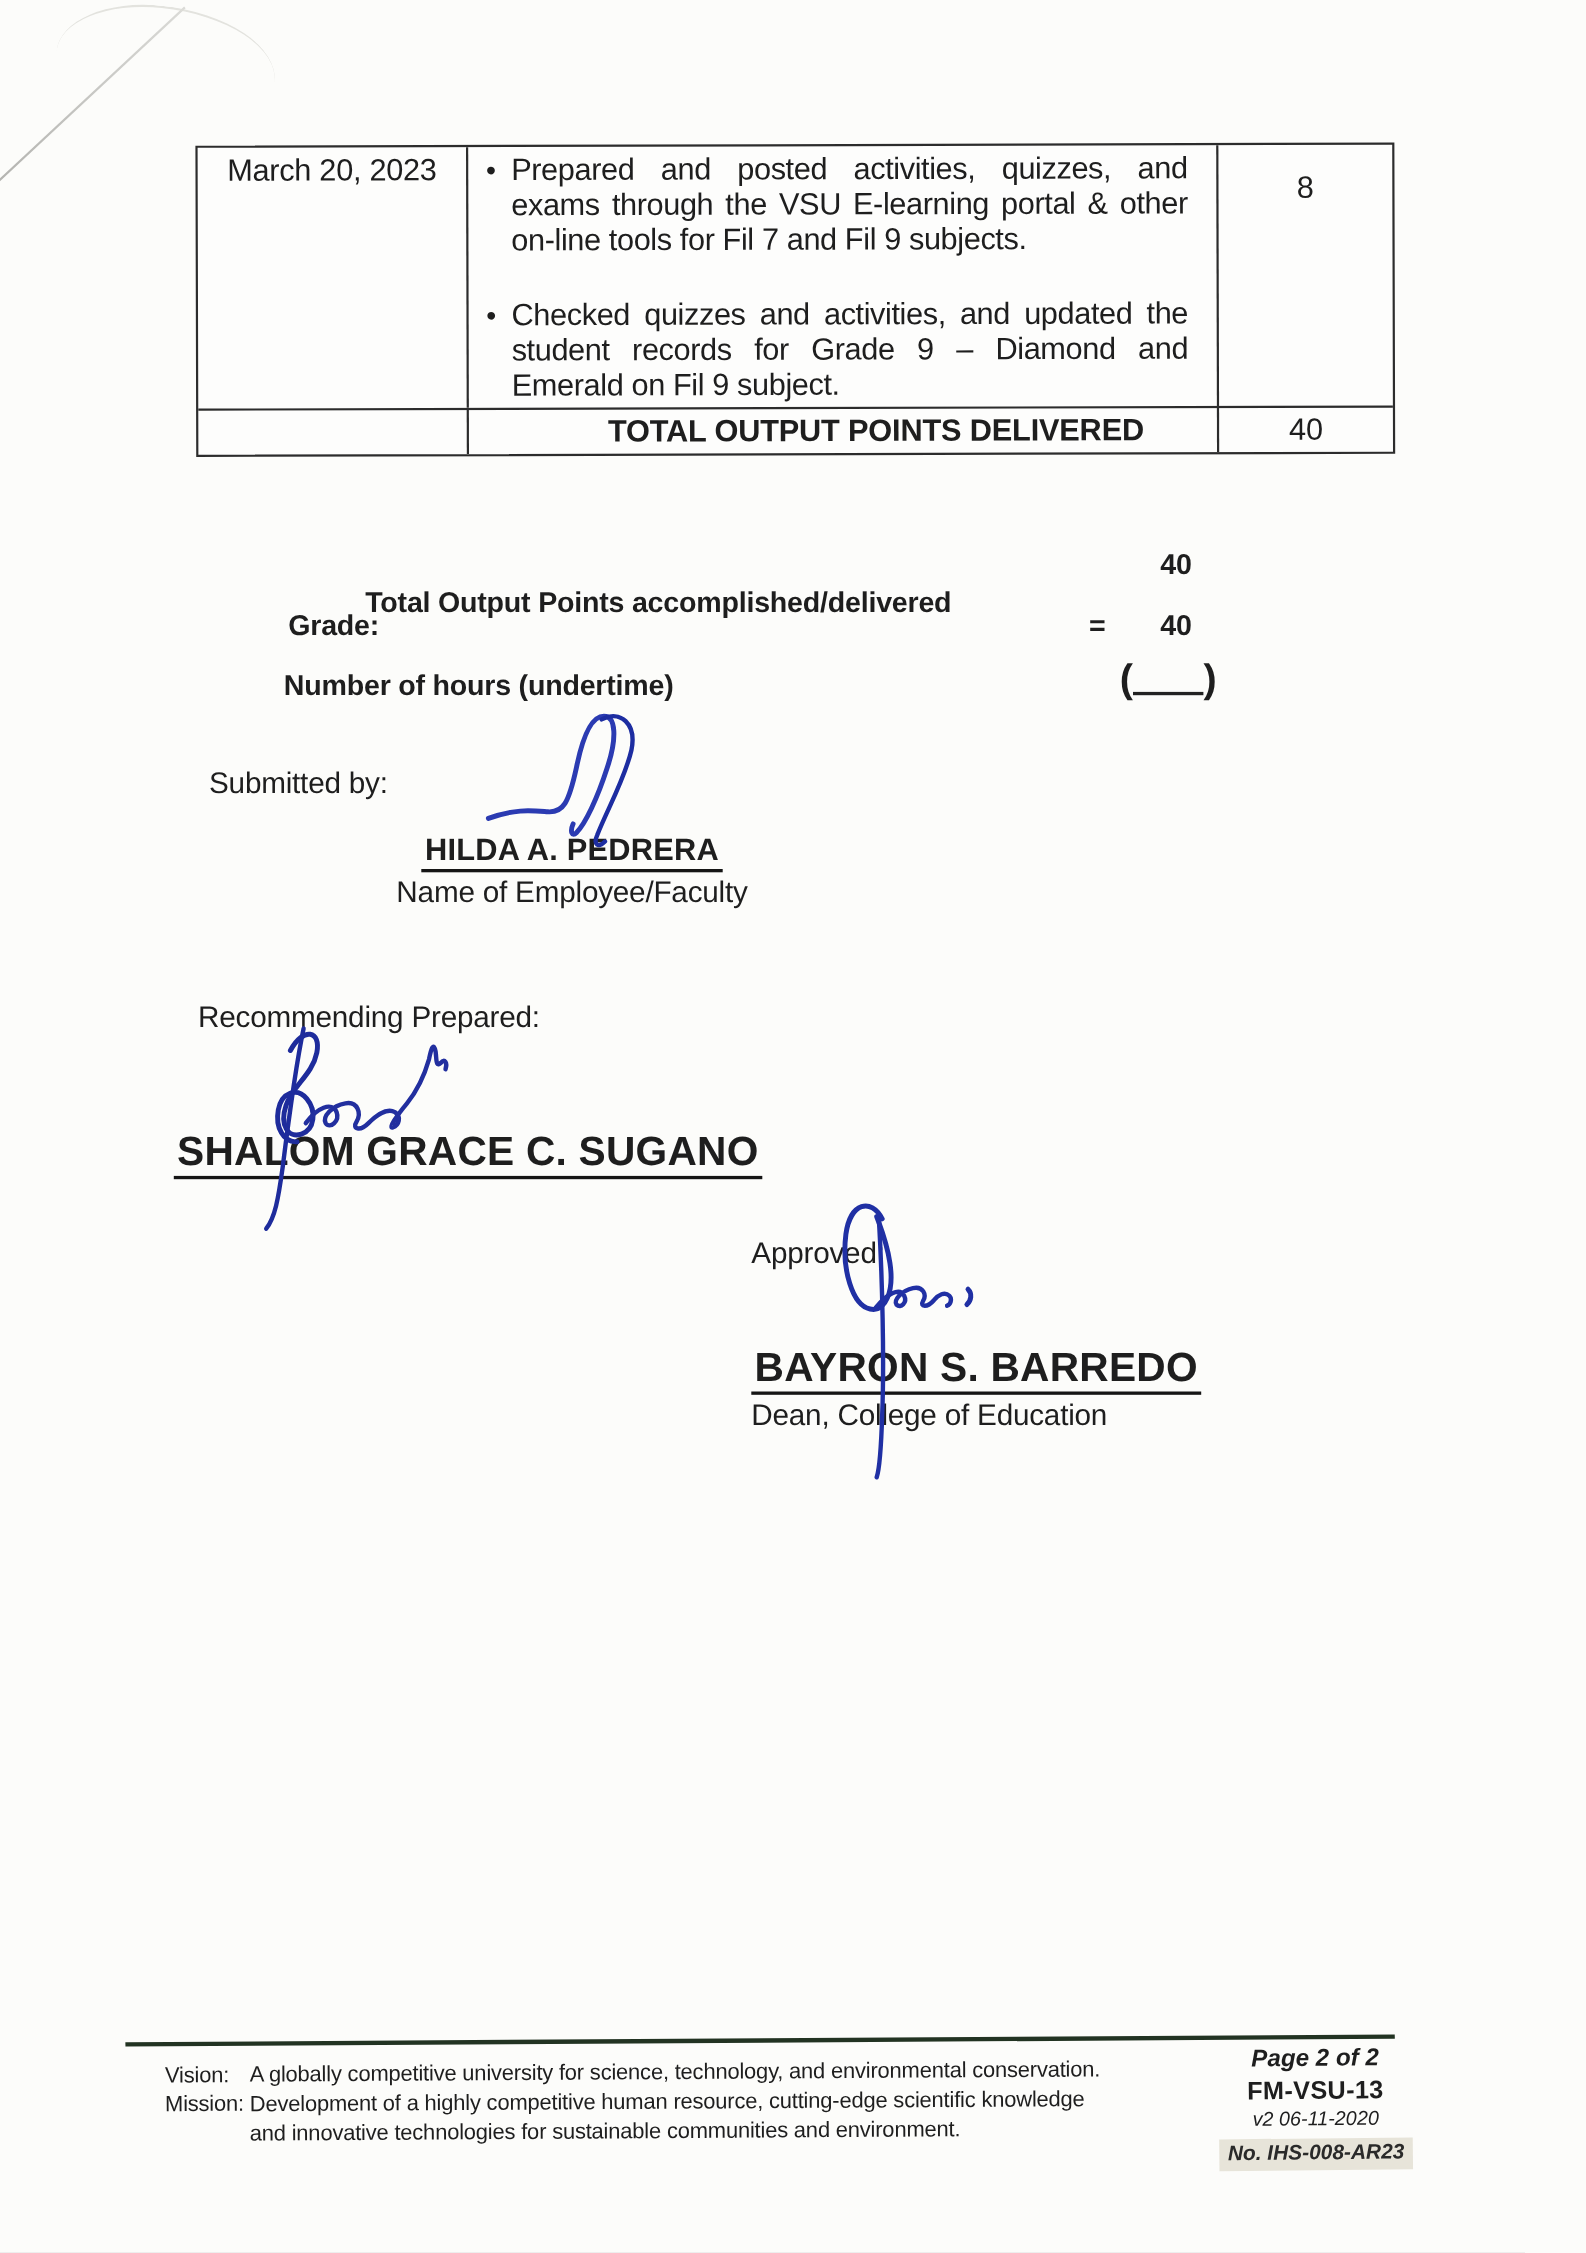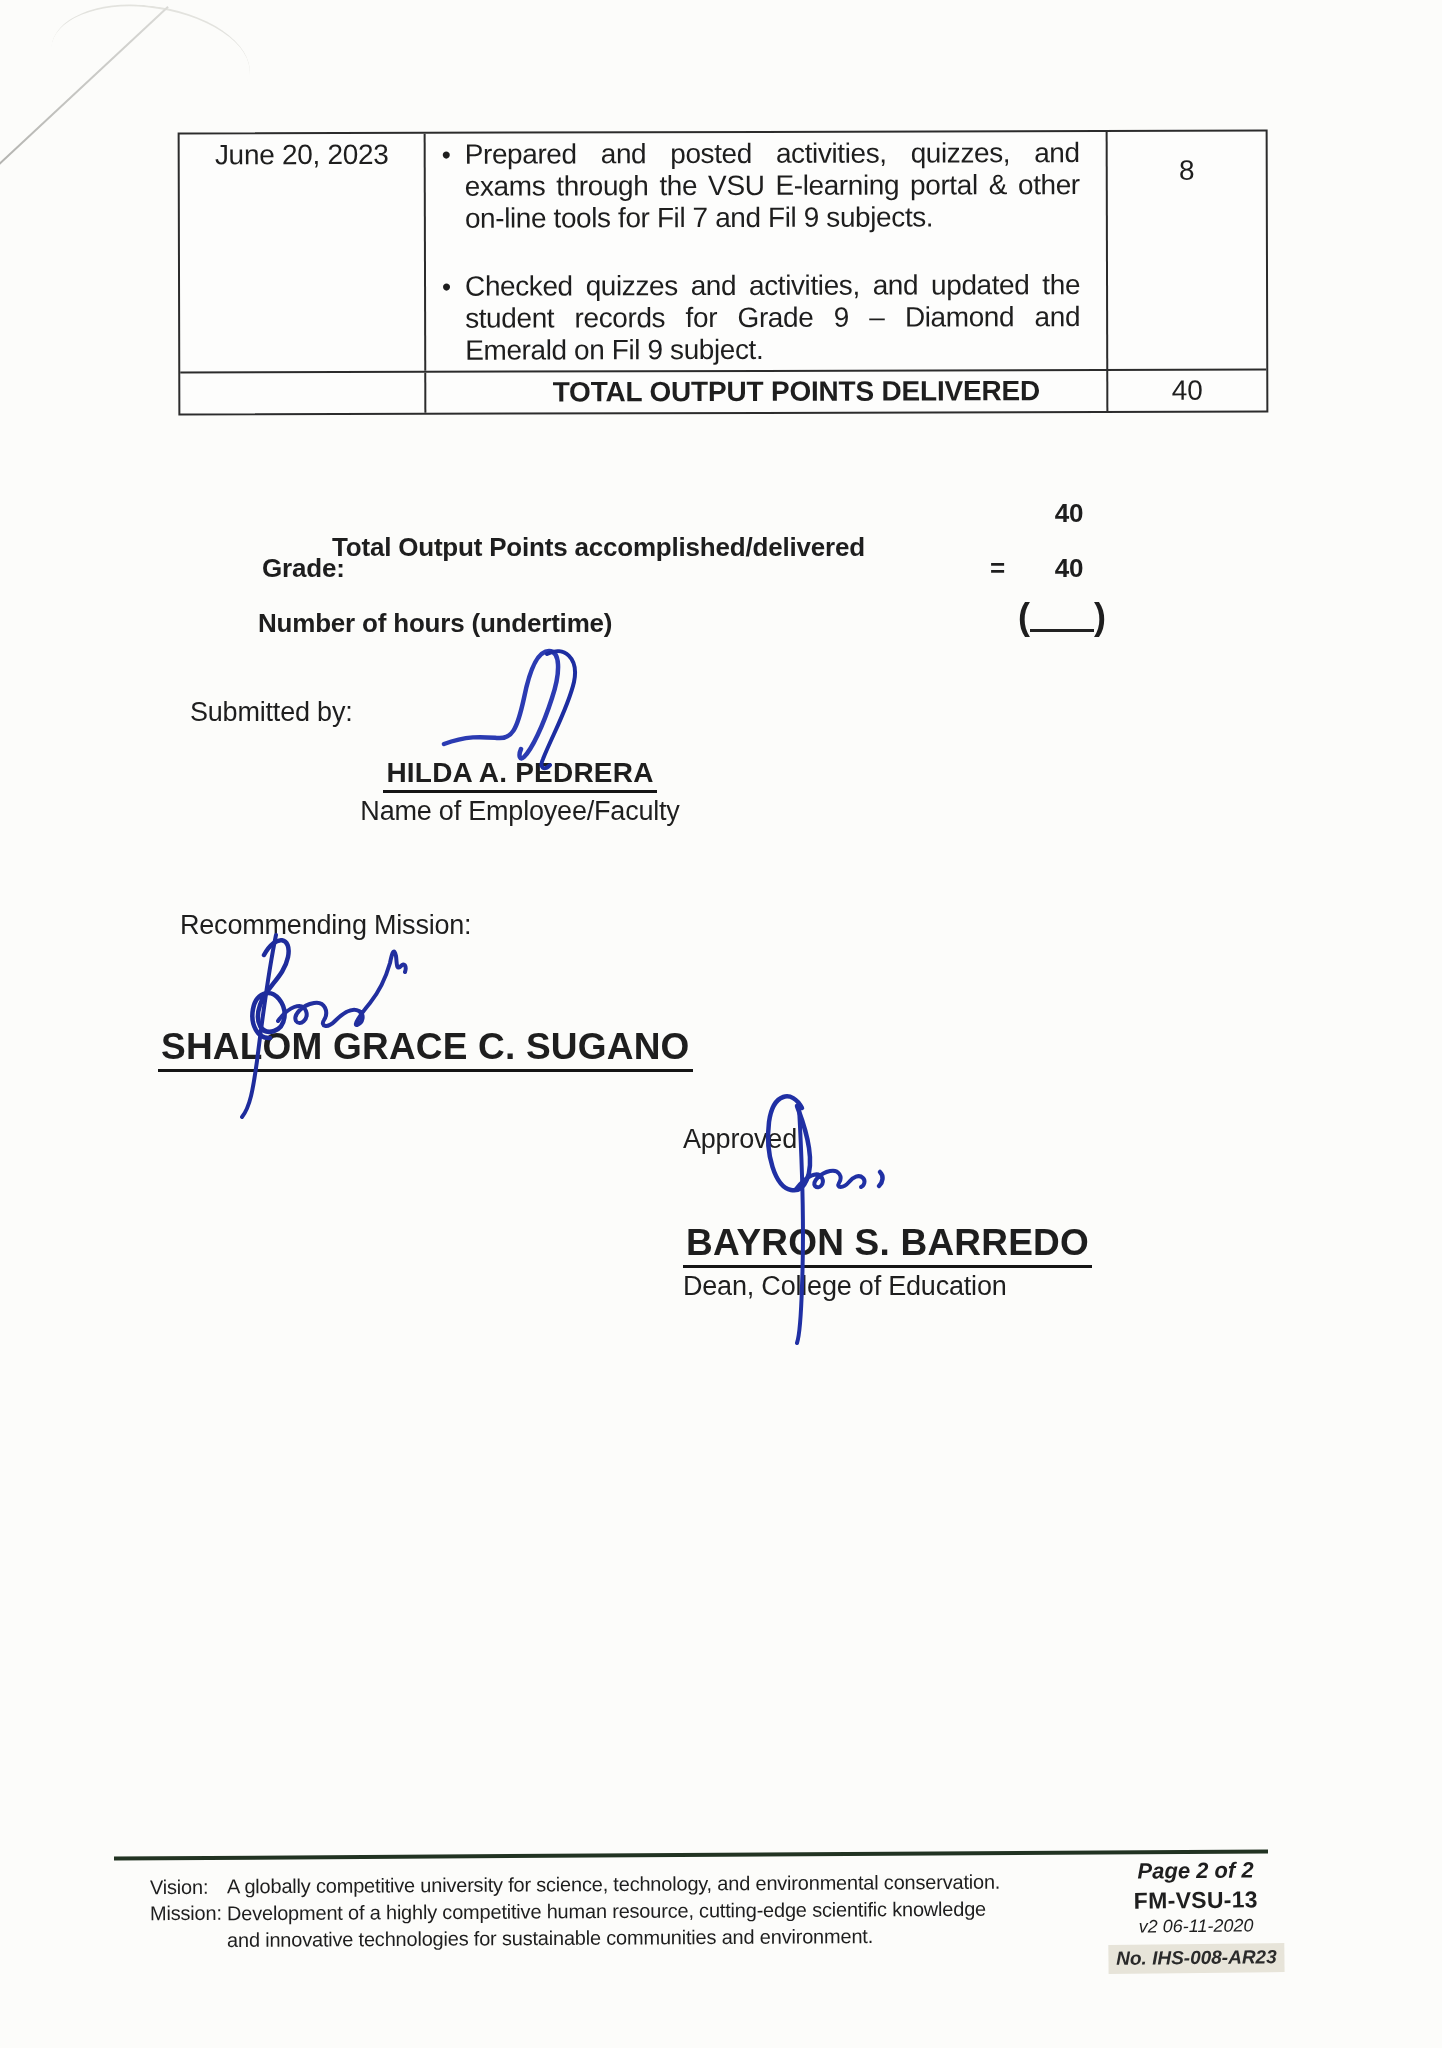--- a/index.html
+++ b/index.html
@@ -105,7 +105,7 @@
 
   <div class="abs report-table">
     <div class="t-row1">
-      <div class="cell-date">June 20, 2023</div>
+      <div class="cell-date">March 20, 2023</div>
       <div class="cell-act">
         <ul class="acts">
           <li>

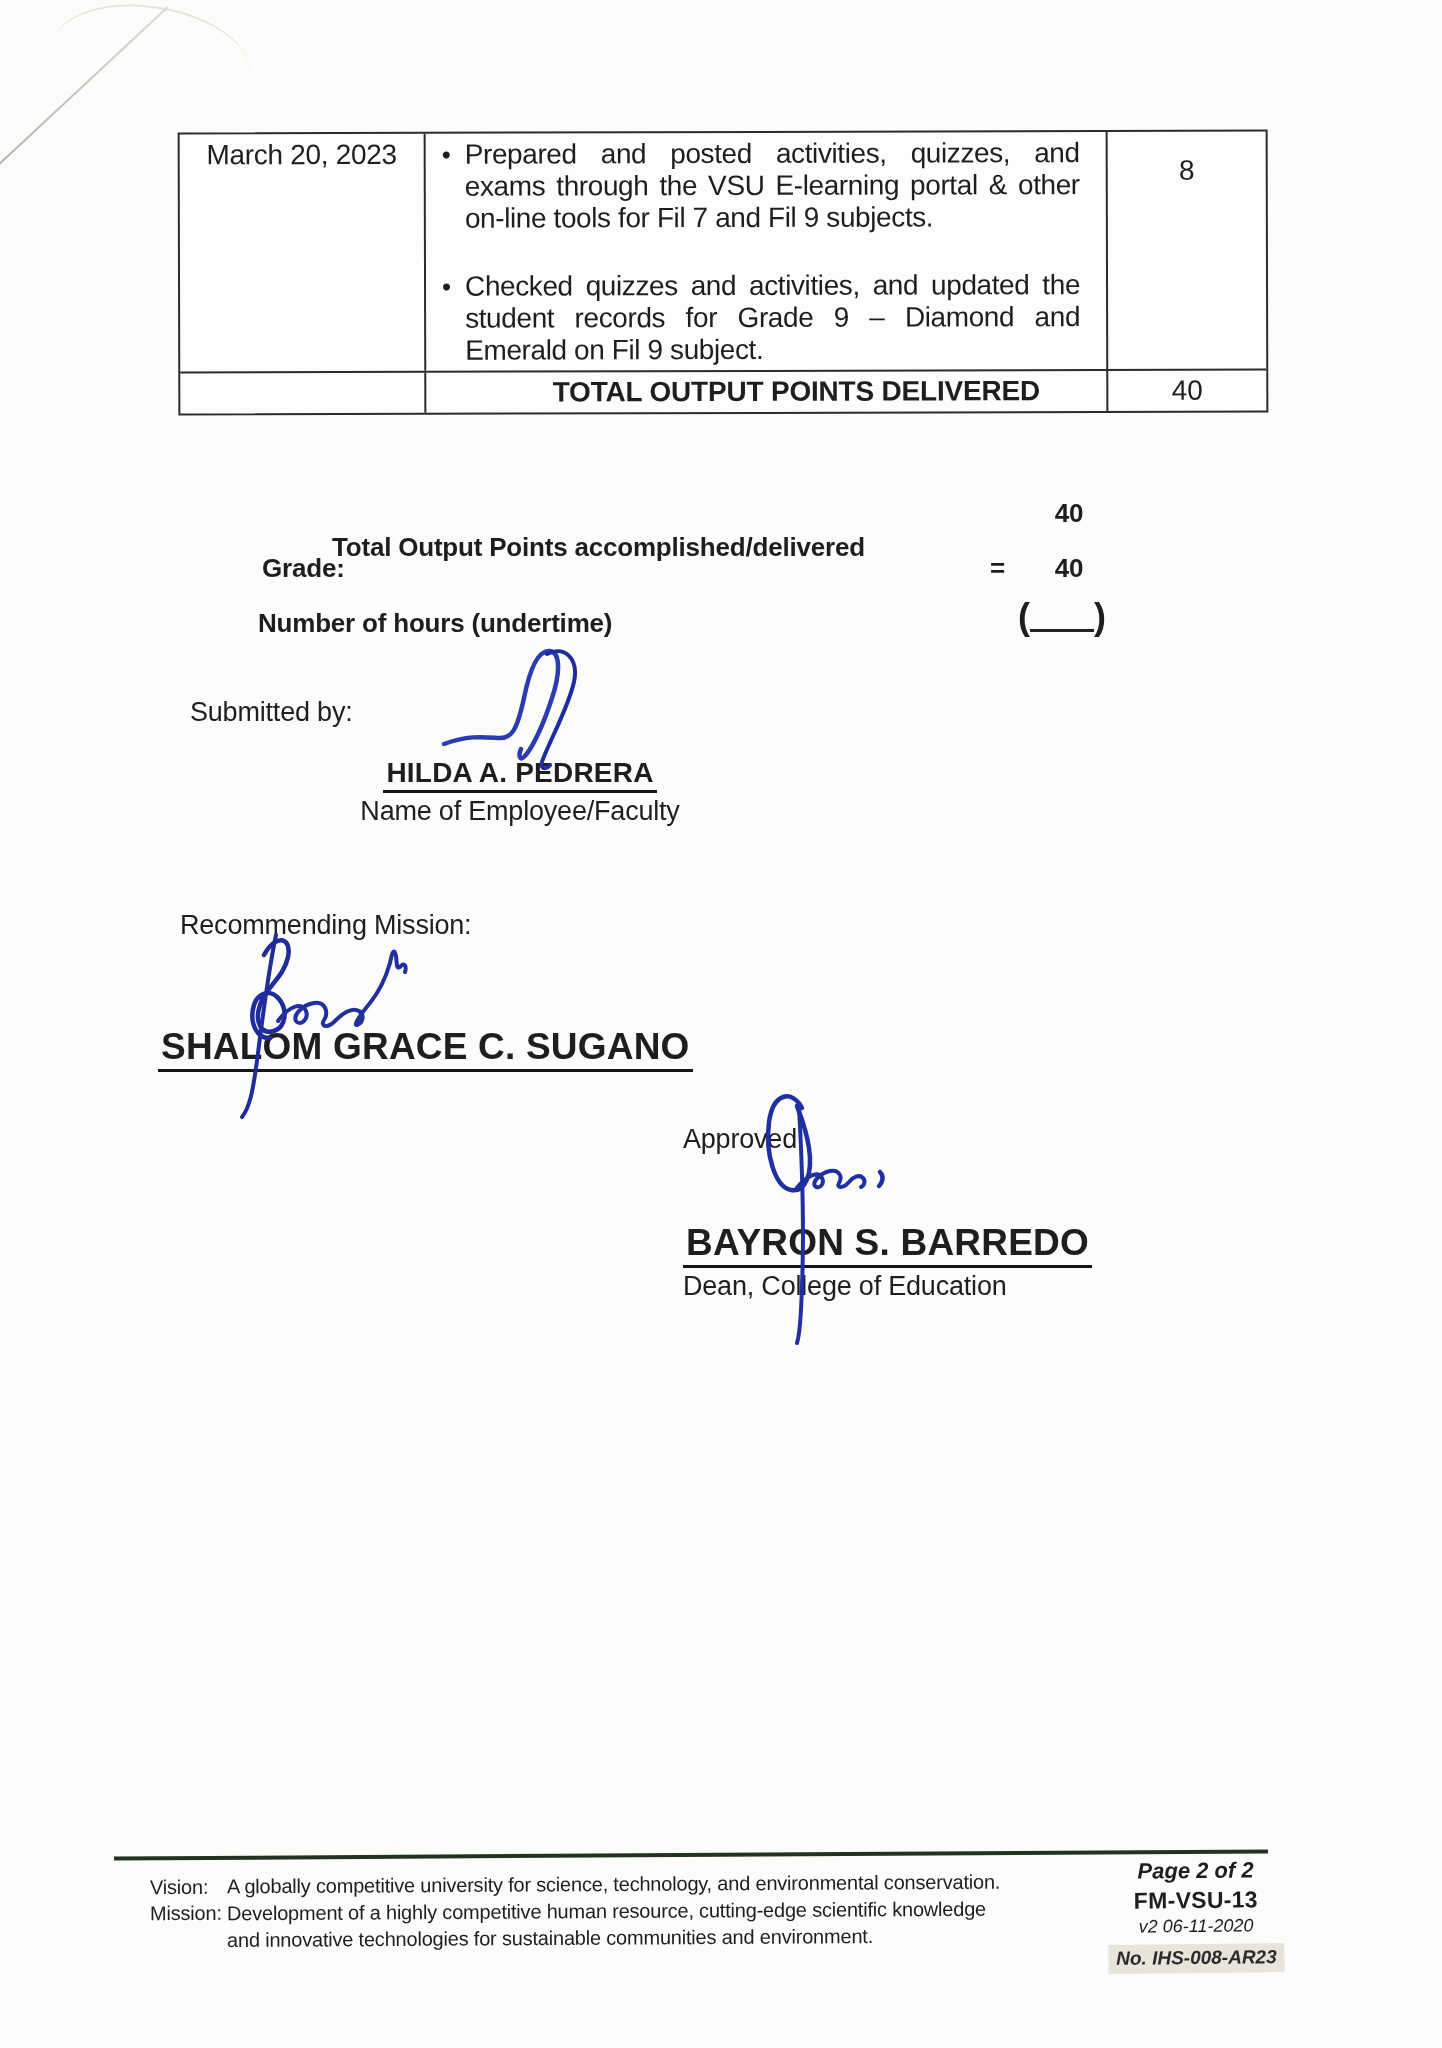--- a/index.html
+++ b/index.html
@@ -151,7 +151,7 @@
     <div class="sig-title">Name of Employee/Faculty</div>
   </div>
 
-  <div class="abs label-reg recommending-label">Recommending Mission:</div>
+  <div class="abs label-reg recommending-label">Recommending Prepared:</div>
   <svg class="sig-svg sig-shalom" width="235" height="200" viewBox="0 0 235 200" fill="none">
     <path d="M44,30 C56,8 72,12 68,32 C64,52 46,62 40,80 C34,98 42,110 54,106 C66,102 68,85 59,74 C50,63 36,68 33,84 C30,100 38,114 50,113" stroke="#1e2c9c" stroke-width="4.5" stroke-linecap="round" stroke-linejoin="round"></path>
     <path d="M56,10 C48,48 42,96 37,136 C33,165 30,182 22,192" stroke="#1e2c9c" stroke-width="4" stroke-linecap="round" stroke-linejoin="round"></path>

